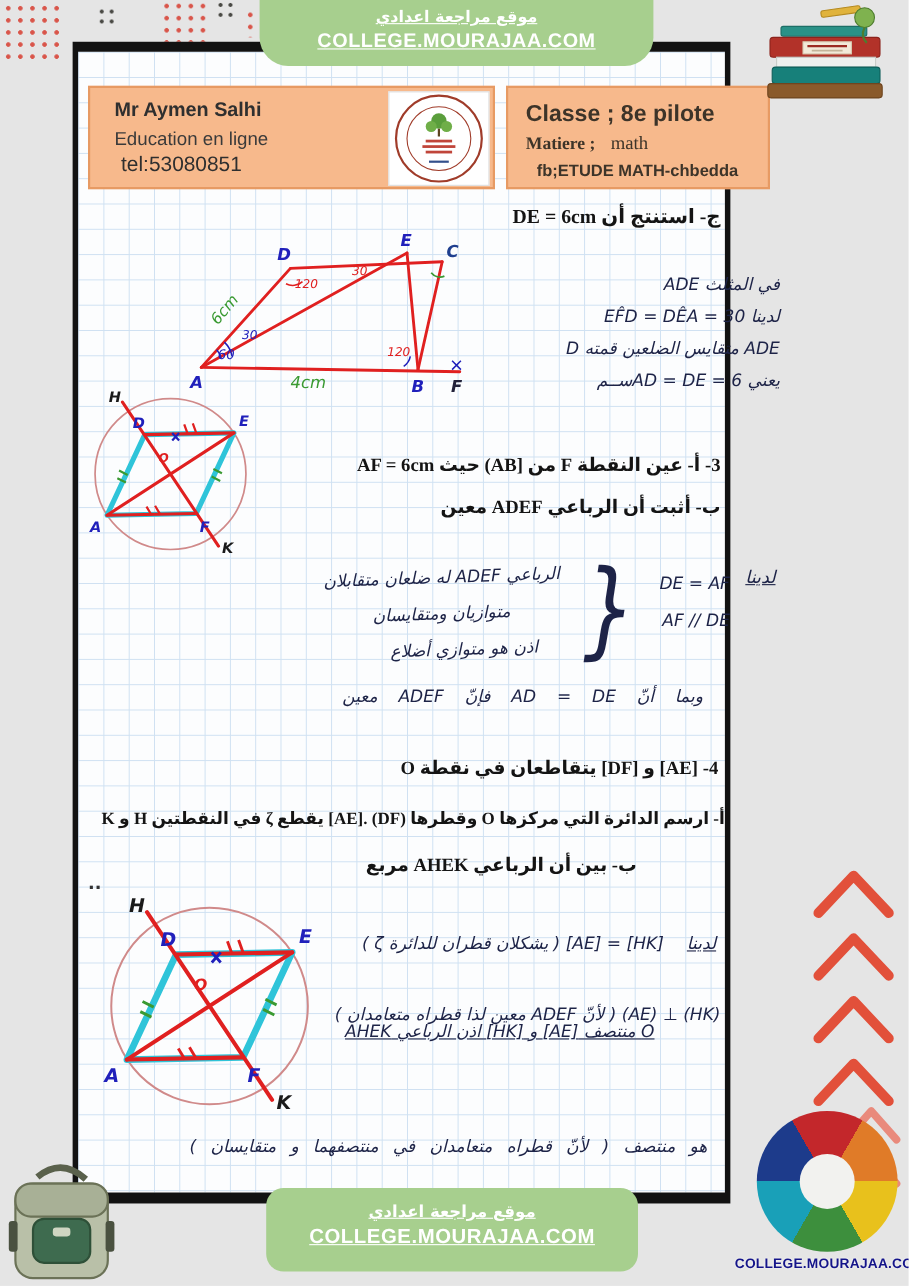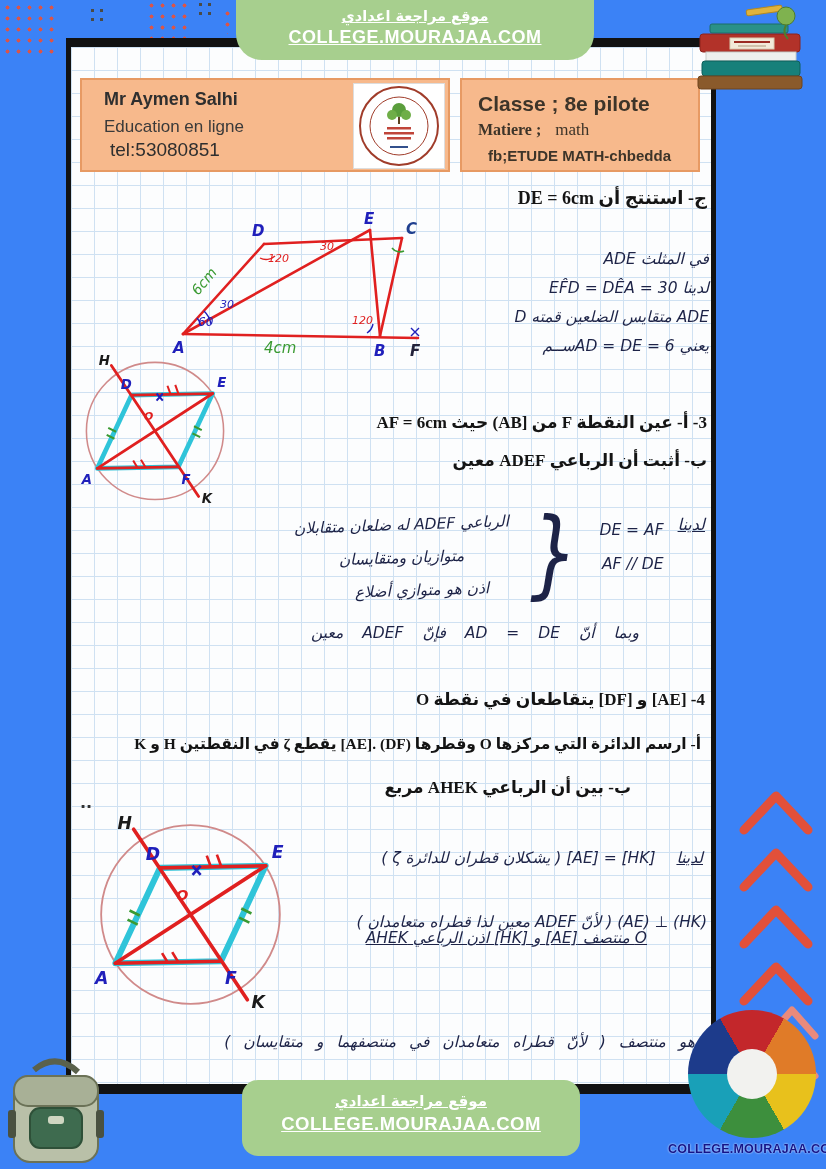--- a/index.html
+++ b/index.html
@@ -3,7 +3,7 @@
 <meta charset="utf-8">
 <style>
   html,body{margin:0;padding:0;}
-  .page{position:relative;width:826px;height:1169px;background:#3b82f6;overflow:hidden;
+  .page{position:relative;width:826px;height:1169px;background:#e5e5e5;overflow:hidden;
         font-family:"DejaVu Sans",sans-serif;}
   .abs{position:absolute;}
 

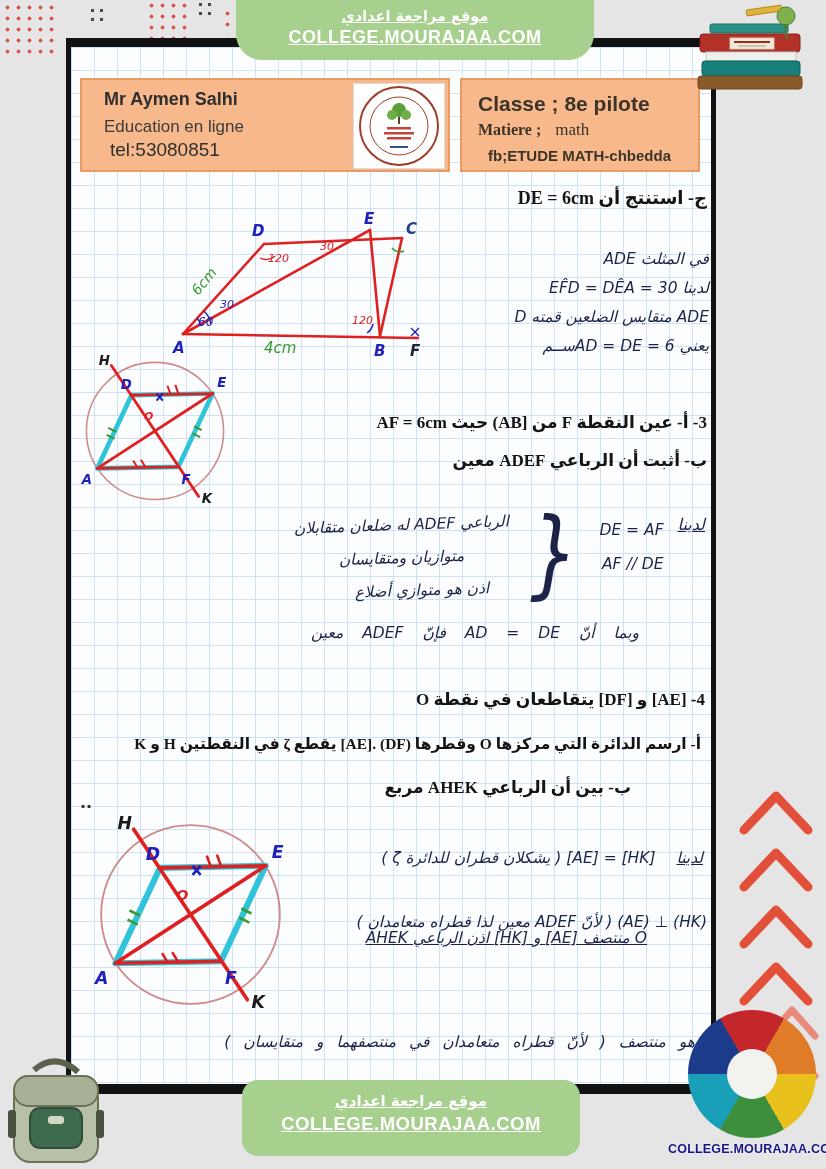--- a/index.html
+++ b/index.html
@@ -18,7 +18,7 @@
               font-family:"Liberation Sans","DejaVu Sans",sans-serif;}
 
   
-  .doc{left:66px;top:38px;width:650px;height:1056px;box-sizing:border-box;
+  .doc{left:66px;top:38px;width:598px;height:1056px;box-sizing:border-box;
        border:5px solid #121212;border-top-width:9px;border-bottom-width:10px;
        background-color:#fcfdfe;
        background-image:linear-gradient(#cfe1f2 1px,transparent 1px),

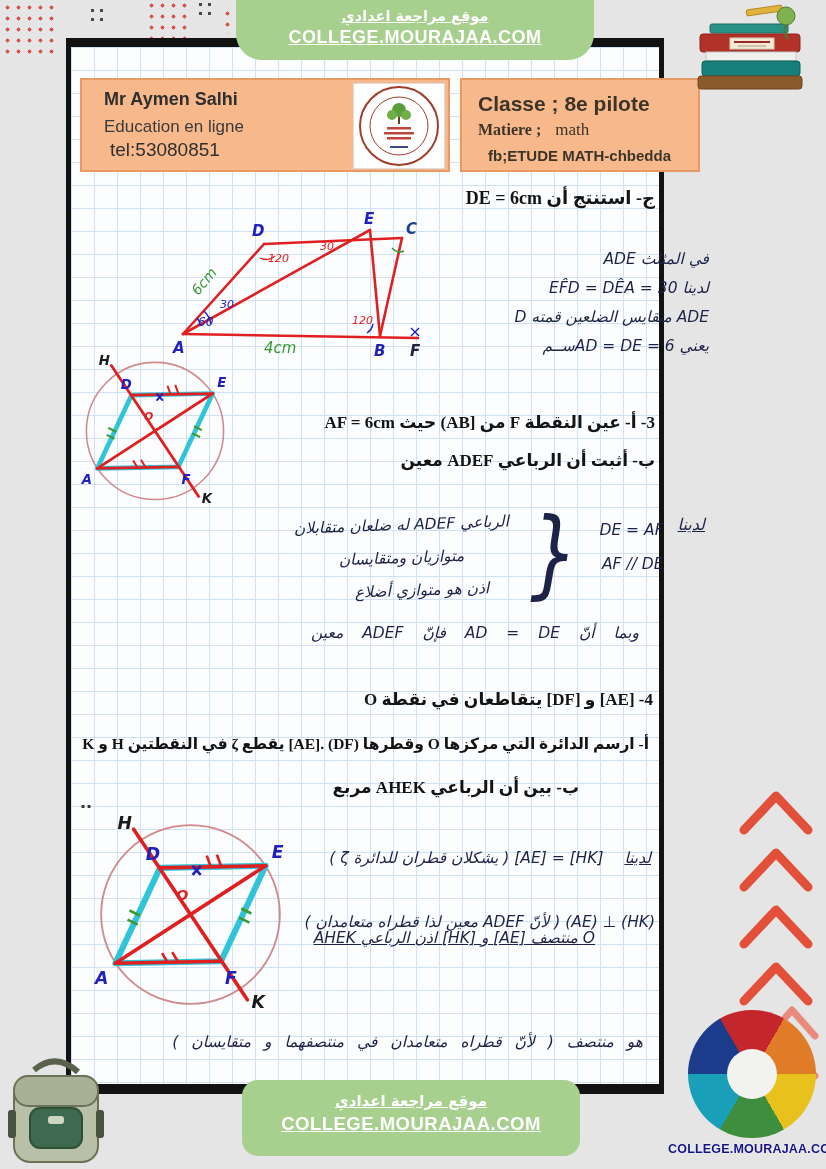--- a/index.html
+++ b/index.html
@@ -210,7 +210,7 @@
     <div class="abs hand" style="left:12px;top:577px;width:556px;word-spacing:14px;">وبما أنّ  AD = DE  فإنّ  ADEF معين</div>
 
     <div class="abs printed" style="top:642px;right:6px;">4-  ‪[AE]‬  و  ‪[DF]‬  يتقاطعان في نقطة O</div>
-    <div class="abs printed" style="top:688px;right:10px;font-size:15.5px;">أ- ارسم الدائرة التي مركزها O وقطرها ‪[AE]‬. ‪(DF)‬ يقطع ζ في النقطتين H و K</div>
+    <div class="abs printed" style="top:688px;right:0;font-size:15.5px;">أ- ارسم الدائرة التي مركزها O وقطرها ‪[AE]‬. ‪(DF)‬ يقطع ζ في النقطتين H و K</div>
     <div class="abs printed" style="top:730px;right:80px;margin-left:45px;">ب- بين أن الرباعي AHEK  مربع</div>
     <div class="abs" style="left:9px;top:746px;font-weight:bold;color:#333;">..</div>
 

